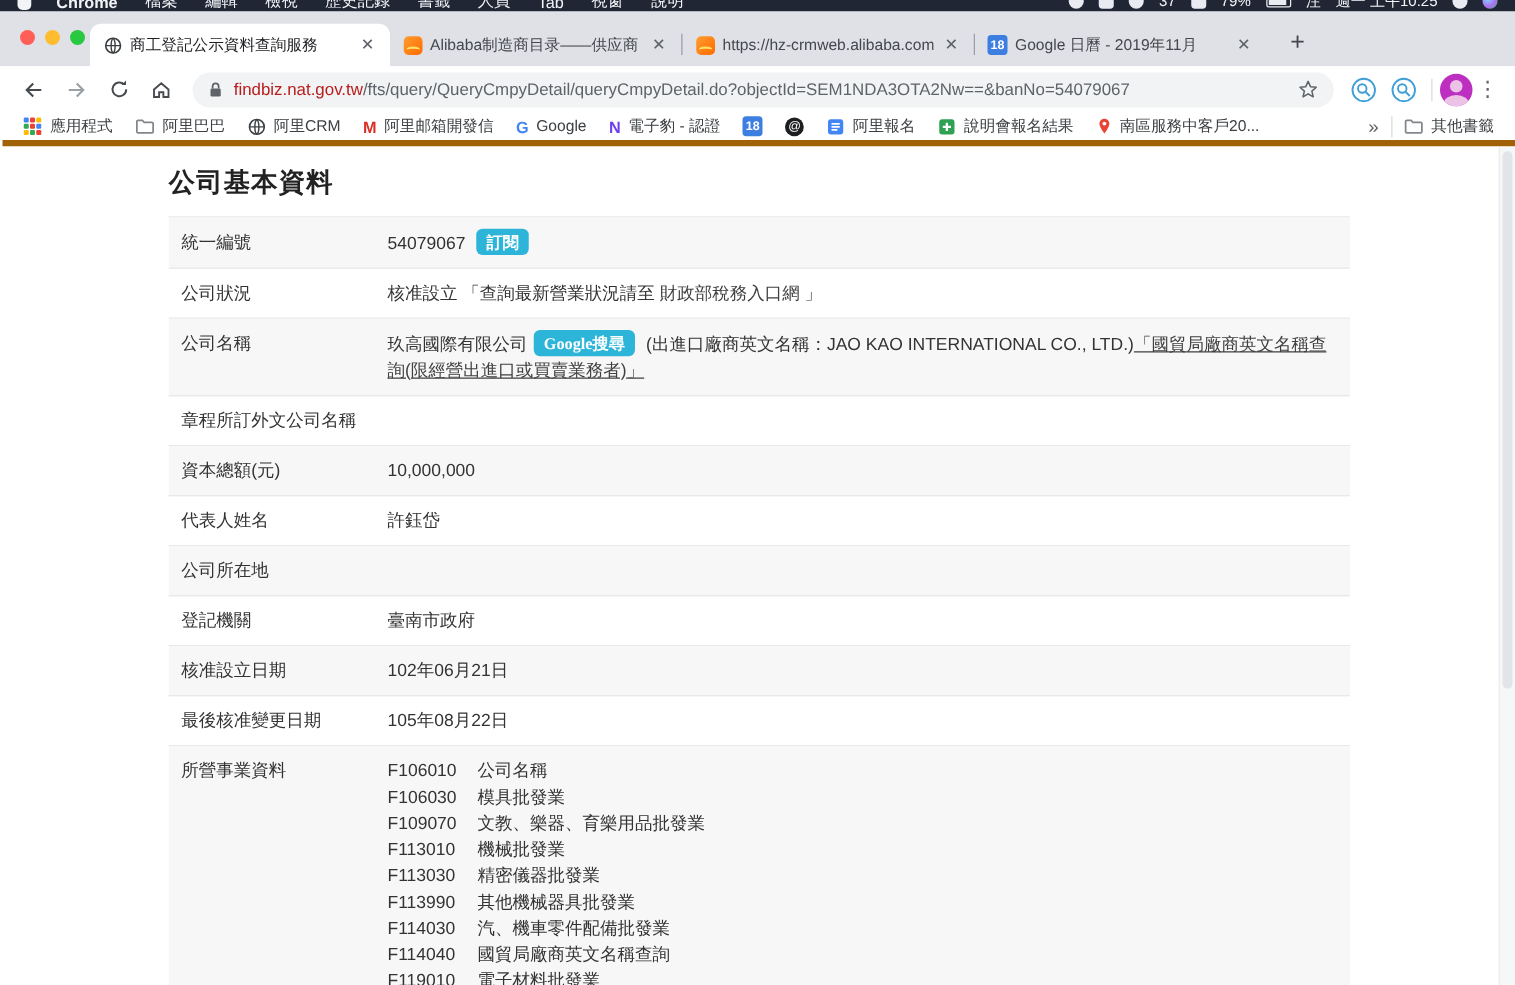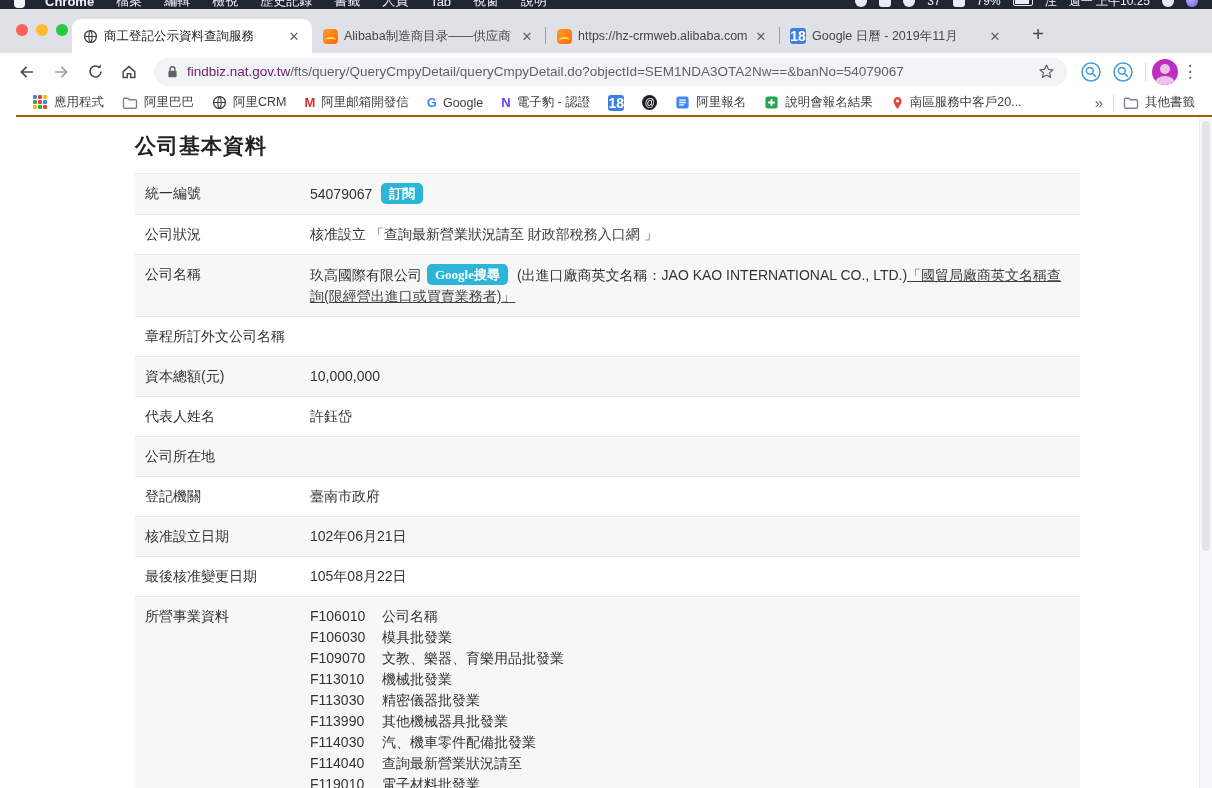--- a/index.html
+++ b/index.html
@@ -35,7 +35,7 @@
   .fav { width:16px; height:16px; flex:none; display:flex; align-items:center; justify-content:center; }
   .fav-ali { width:15px; height:15px; border-radius:4px; background:linear-gradient(135deg,#ff9d2e,#ff6a00); position:relative; }
   .fav-ali::after { content:""; position:absolute; left:2px; right:2px; top:8px; height:4px; border-radius:50%; border-top:2px solid #ffe266; }
-  .cal18 { width:16px; height:16px; border-radius:3px; background:#3d7fe0; color:#fff; font-size:14px; font-weight:bold; display:flex; align-items:center; justify-content:center; }
+  .cal18 { width:16px; height:16px; border-radius:3px; background:#3d7fe0; color:#fff; font-size:10px; font-weight:bold; display:flex; align-items:center; justify-content:center; }
 
   
   .toolbar { position:absolute; top:53px; left:0; right:0; height:37px; background:#fff; display:flex; align-items:center; padding:0 10px; z-index:20; }

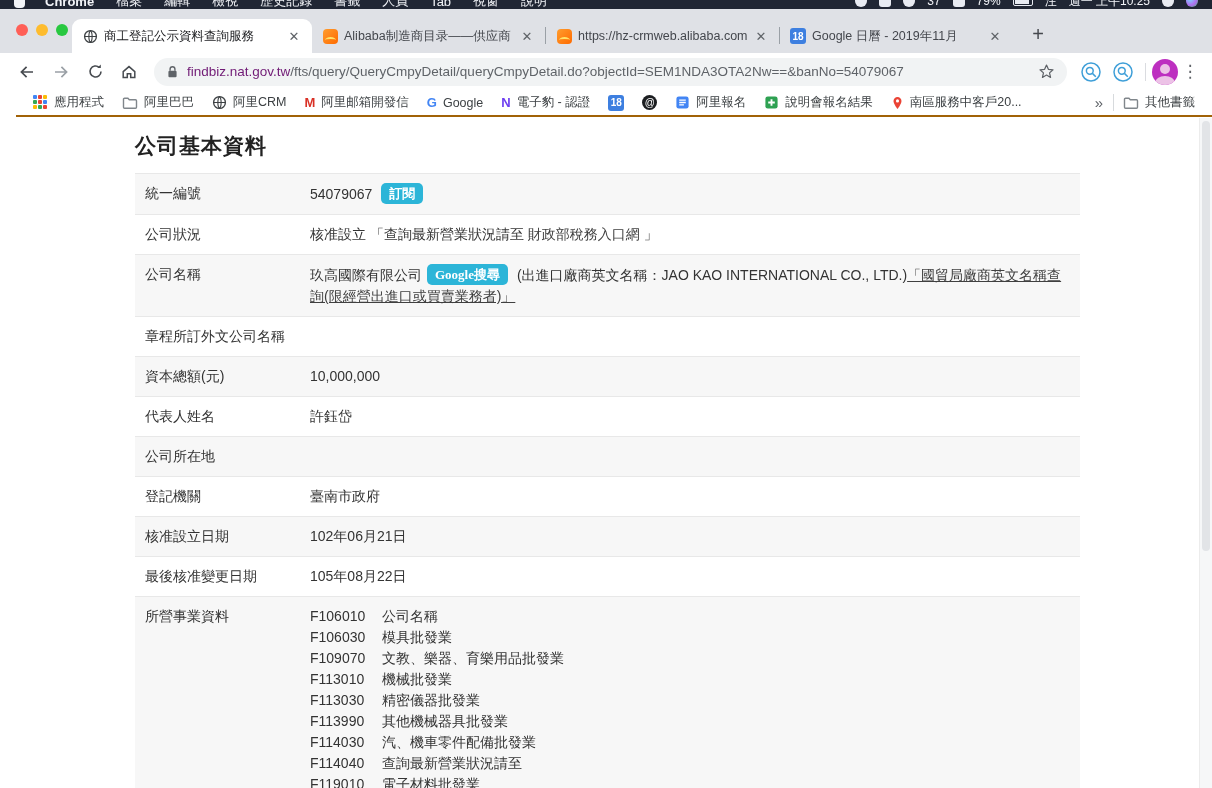--- a/index.html
+++ b/index.html
@@ -41,7 +41,7 @@
   .toolbar { position:absolute; top:53px; left:0; right:0; height:37px; background:#fff; display:flex; align-items:center; padding:0 10px; z-index:20; }
   .navbtn { width:34px; height:30px; display:flex; align-items:center; justify-content:center; flex:none; }
   .omnibox { flex:1; height:28px; background:#f1f3f4; border-radius:14px; display:flex; align-items:center; padding:0 12px; margin:0 8px; overflow:hidden; }
-  .omni-domain { color:#701a75; font-size:13.5px; white-space:nowrap; }
+  .omni-domain { color:#b91c1c; font-size:13.5px; white-space:nowrap; }
   .omni-path { color:#5f6368; font-size:13.5px; white-space:nowrap; overflow:hidden; flex:1; }
   .omni-star { flex:none; margin-left:8px; }
   .ext { width:26px; height:26px; display:flex; align-items:center; justify-content:center; flex:none; margin:0 3px; }

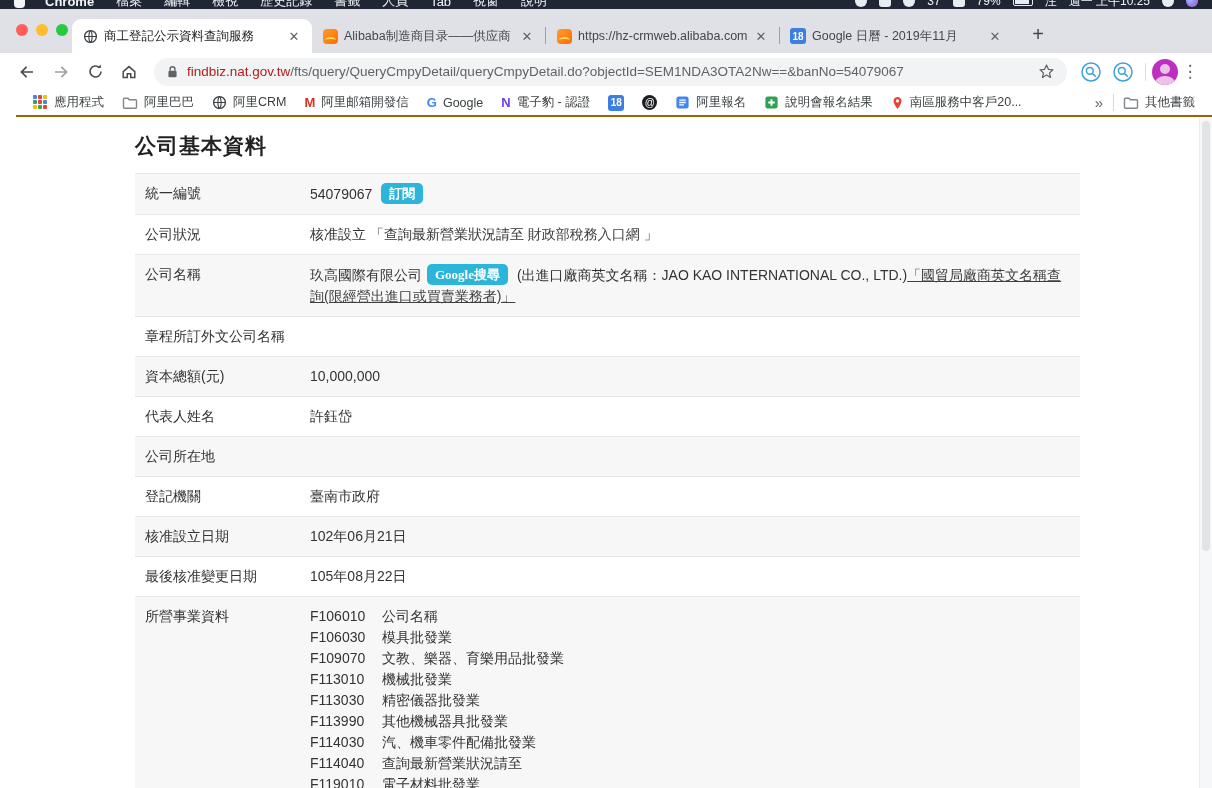--- a/index.html
+++ b/index.html
@@ -52,7 +52,7 @@
   .kebab { font-size:17px; color:#5f6368; width:24px; text-align:center; flex:none; }
 
   
-  .bookbar { position:absolute; top:90px; left:16px; right:0; height:27px; background:#fff; border-bottom:2px solid #a16207; display:flex; align-items:center; padding:0 8px; z-index:20; font-size:12.5px; color:#3c4043; }
+  .bookbar { position:absolute; top:90px; left:2px; right:0; height:27px; background:#fff; border-bottom:5px solid #a16207; display:flex; align-items:center; padding:0 8px; z-index:20; font-size:12.5px; color:#3c4043; }
   .bm { display:flex; align-items:center; gap:6px; padding:0 9px; white-space:nowrap; }
   .appsgrid { width:15px; height:15px; display:grid; grid-template-columns:repeat(3,4px); grid-template-rows:repeat(3,4px); gap:1px; }
   .appsgrid i { display:block; border-radius:1px; }

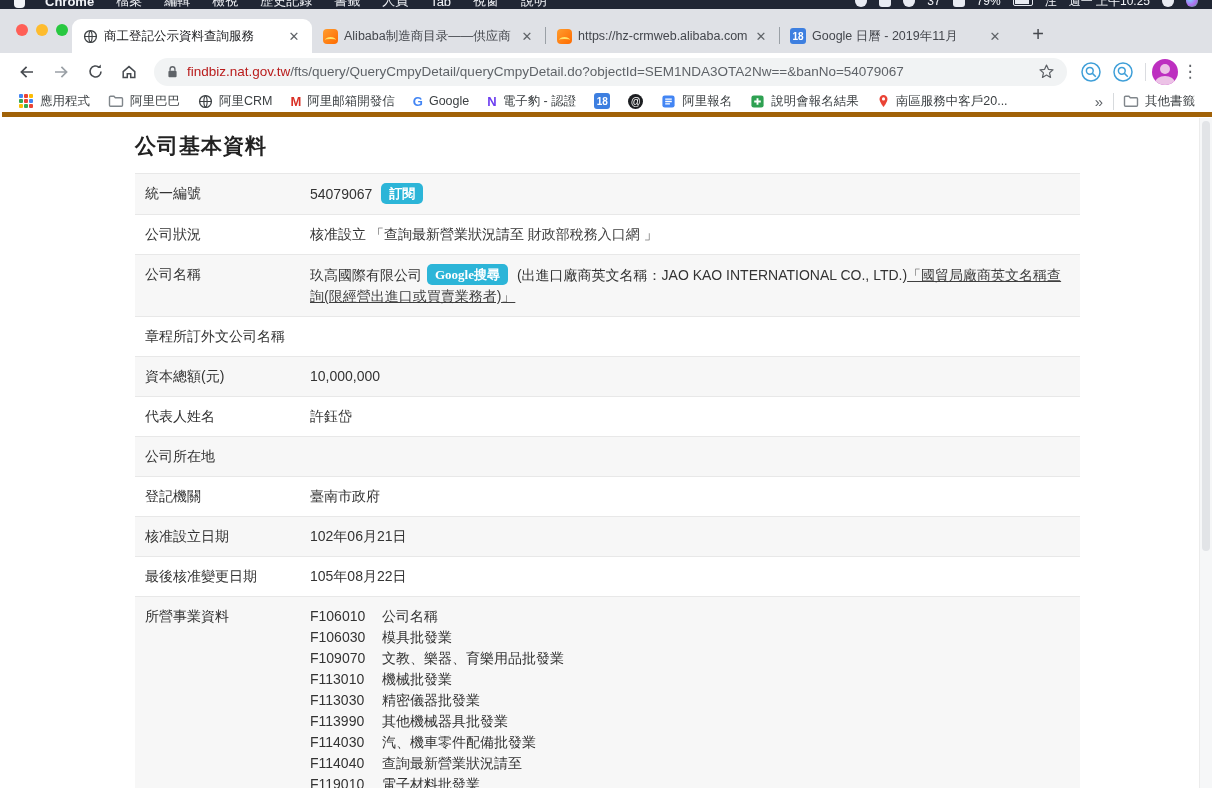--- a/index.html
+++ b/index.html
@@ -372,7 +372,7 @@
         <div class="biz-line"><span class="code">F113030</span><span>精密儀器批發業</span></div>
         <div class="biz-line"><span class="code">F113990</span><span>其他機械器具批發業</span></div>
         <div class="biz-line"><span class="code">F114030</span><span>汽、機車零件配備批發業</span></div>
-        <div class="biz-line"><span class="code">F114040</span><span>查詢最新營業狀況請至</span></div>
+        <div class="biz-line"><span class="code">F114040</span><span>國貿局廠商英文名稱查詢</span></div>
         <div class="biz-line"><span class="code">F119010</span><span>電子材料批發業</span></div>
 
       </div>

